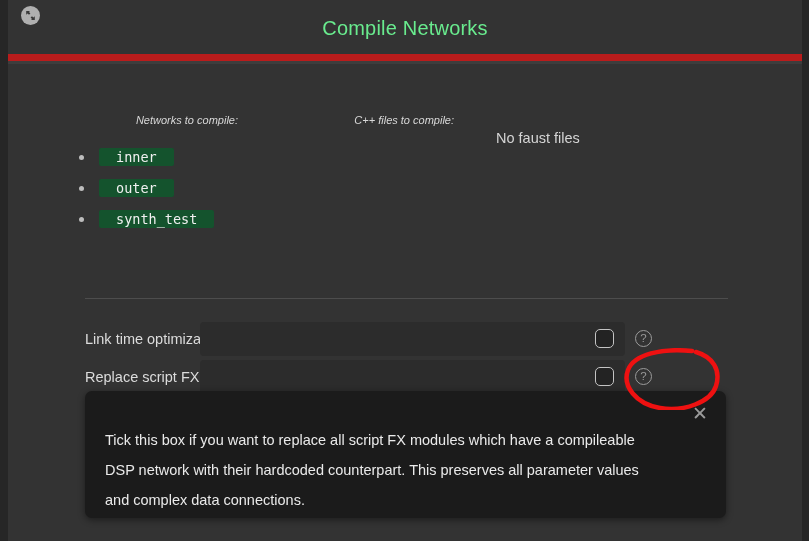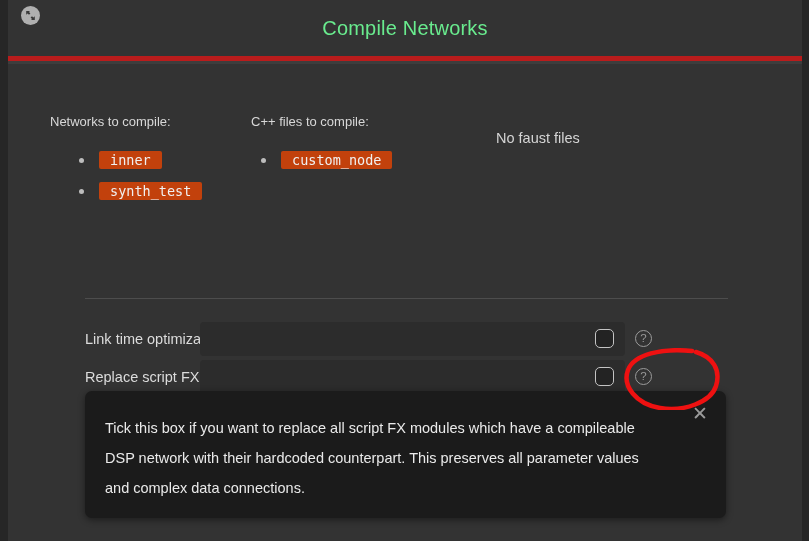--- a/index.html
+++ b/index.html
@@ -43,7 +43,7 @@
     width: 794px;
     height: 61px;
     background: #333333;
-    border-bottom: 5px solid #b91c1c;
+    border-bottom: 7px solid #b91c1c;
     box-sizing: border-box;
   }
   #title-bar-inner {

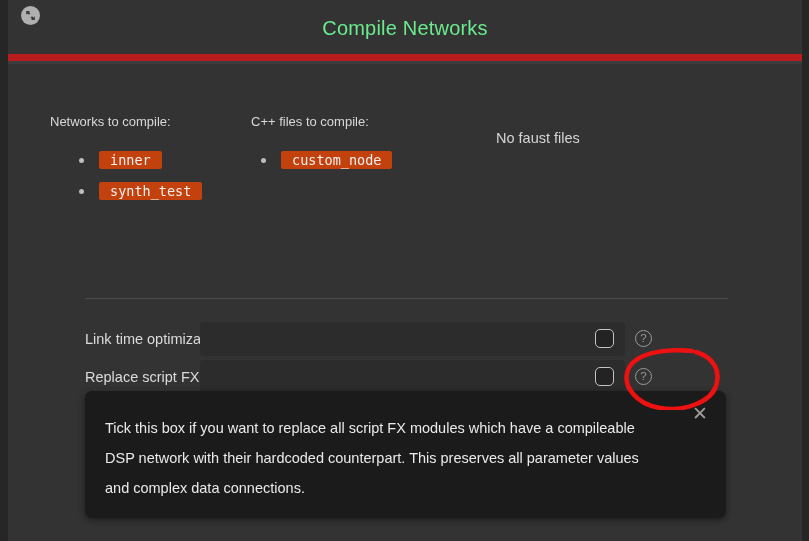--- a/index.html
+++ b/index.html
@@ -111,10 +111,11 @@
 
   .col-header {
     color: #d8d8d8;
-    font-size: 13px;
+    font-size: 11px;
     margin: 0 0 22px 0;
-    text-align: left;
+    text-align: right;
     font-weight: normal;
+    font-style: italic;
   }
   .col-networks .col-header { margin-left: -24px; }
   .col-cpp .col-header      { margin-left: -5px; }

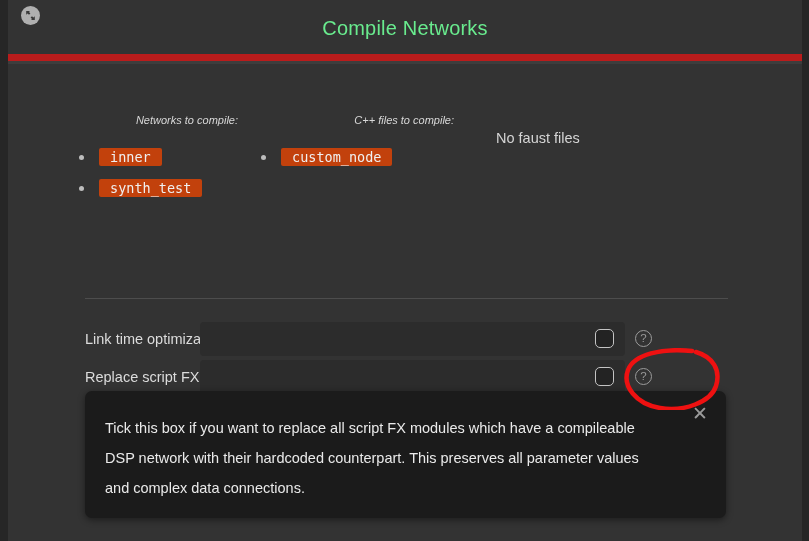--- a/index.html
+++ b/index.html
@@ -146,8 +146,8 @@
     font-family: "DejaVu Sans Mono", monospace;
     font-size: 13.5px;
     color: #f0f0f0;
-    background: #c2410c;
-    padding: 1px 11px;
+    background: #14532d;
+    padding: 1px 17px;
     border-radius: 2px;
     white-space: pre;
   }

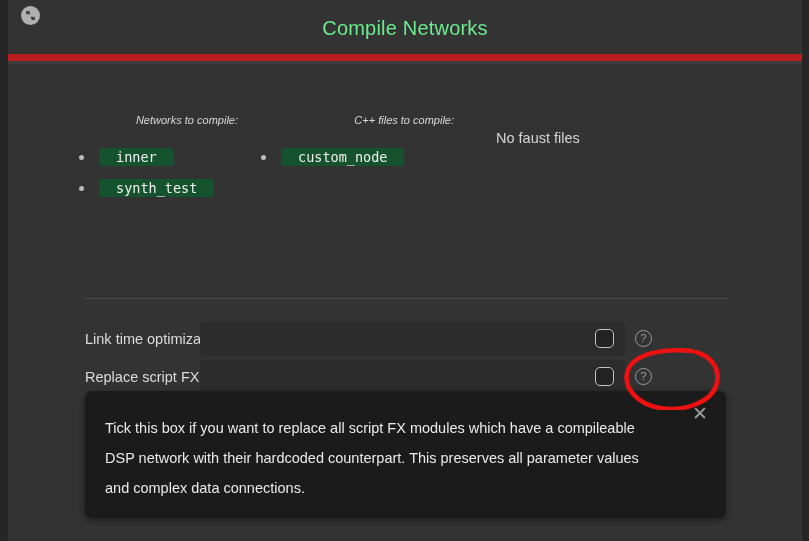--- a/index.html
+++ b/index.html
@@ -312,7 +312,6 @@
       <div class="column col-cpp">
         <div class="col-header">C++ files to compile:</div>
         <ul class="file-list">
-          <li><code class="file-chip">custom_node</code></li>
         </ul>
       </div>
 

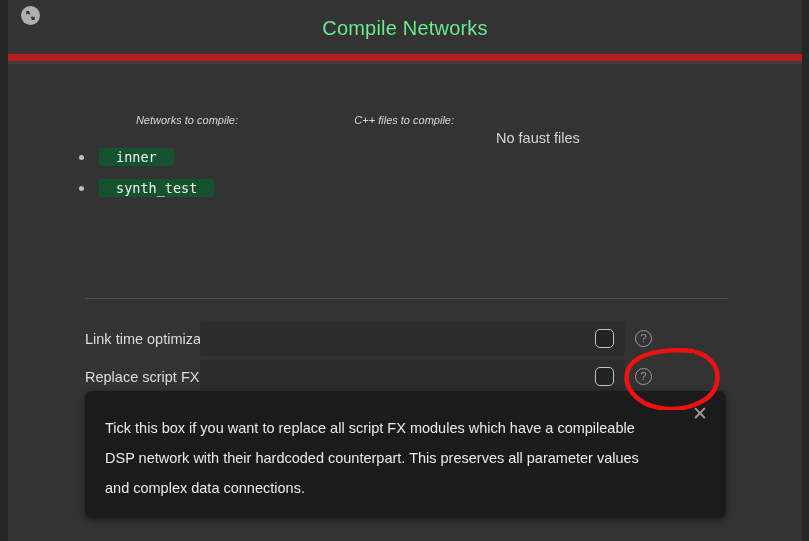--- a/index.html
+++ b/index.html
@@ -305,6 +305,7 @@
         <div class="col-header">Networks to compile:</div>
         <ul class="file-list">
           <li><code class="file-chip">inner</code></li>
+          <li><code class="file-chip">outer</code></li>
           <li><code class="file-chip">synth_test</code></li>
         </ul>
       </div>

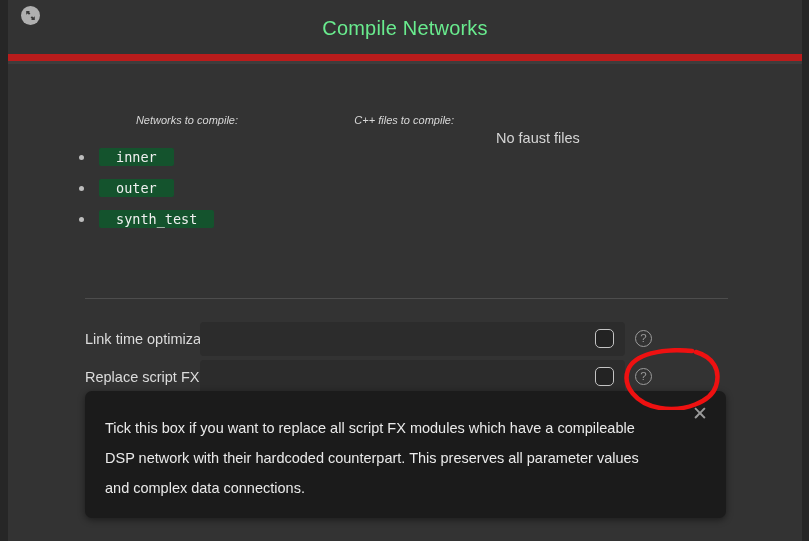--- a/index.html
+++ b/index.html
@@ -246,7 +246,7 @@
   #tooltip-text {
     position: absolute;
     left: 20px;
-    top: 22px;
+    top: 34px;
     width: 558px;
     color: #eaeaea;
     font-size: 14.5px;

